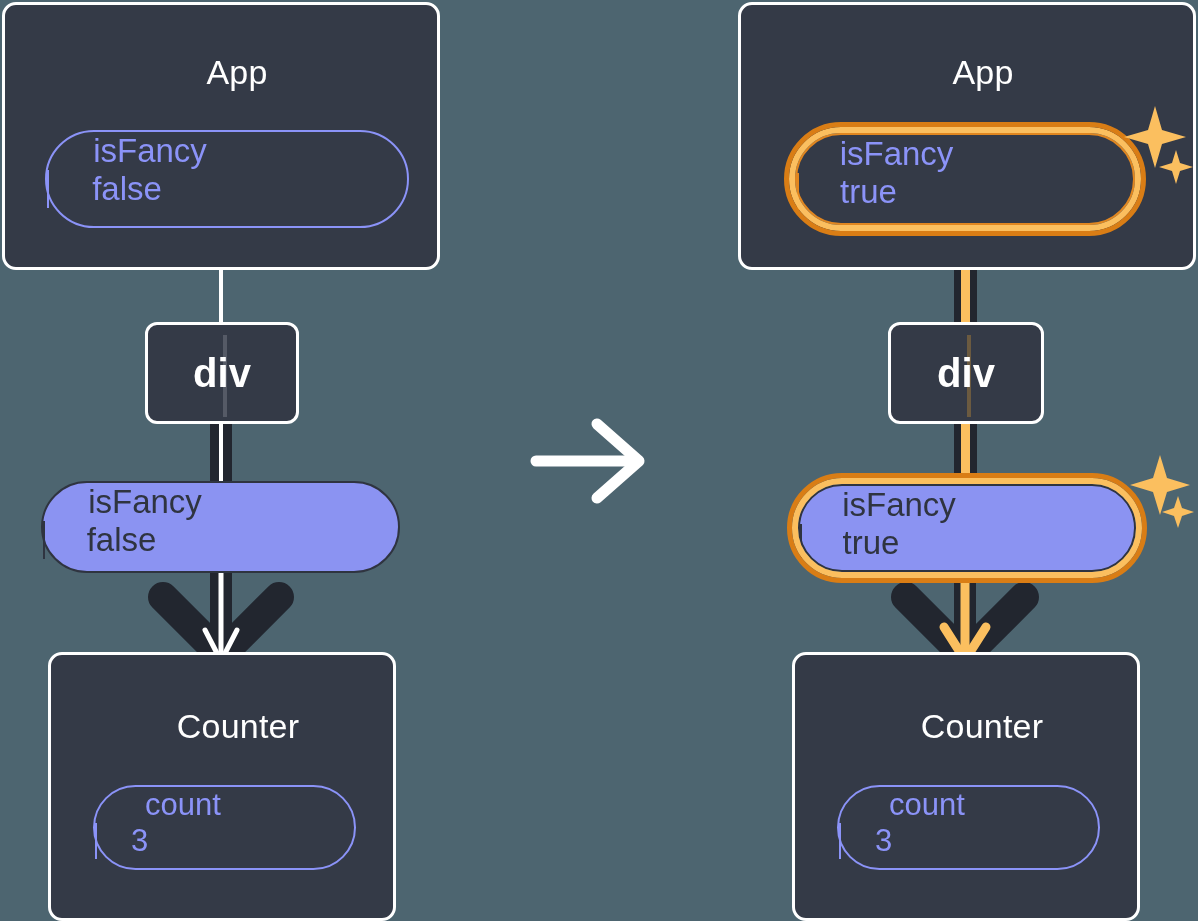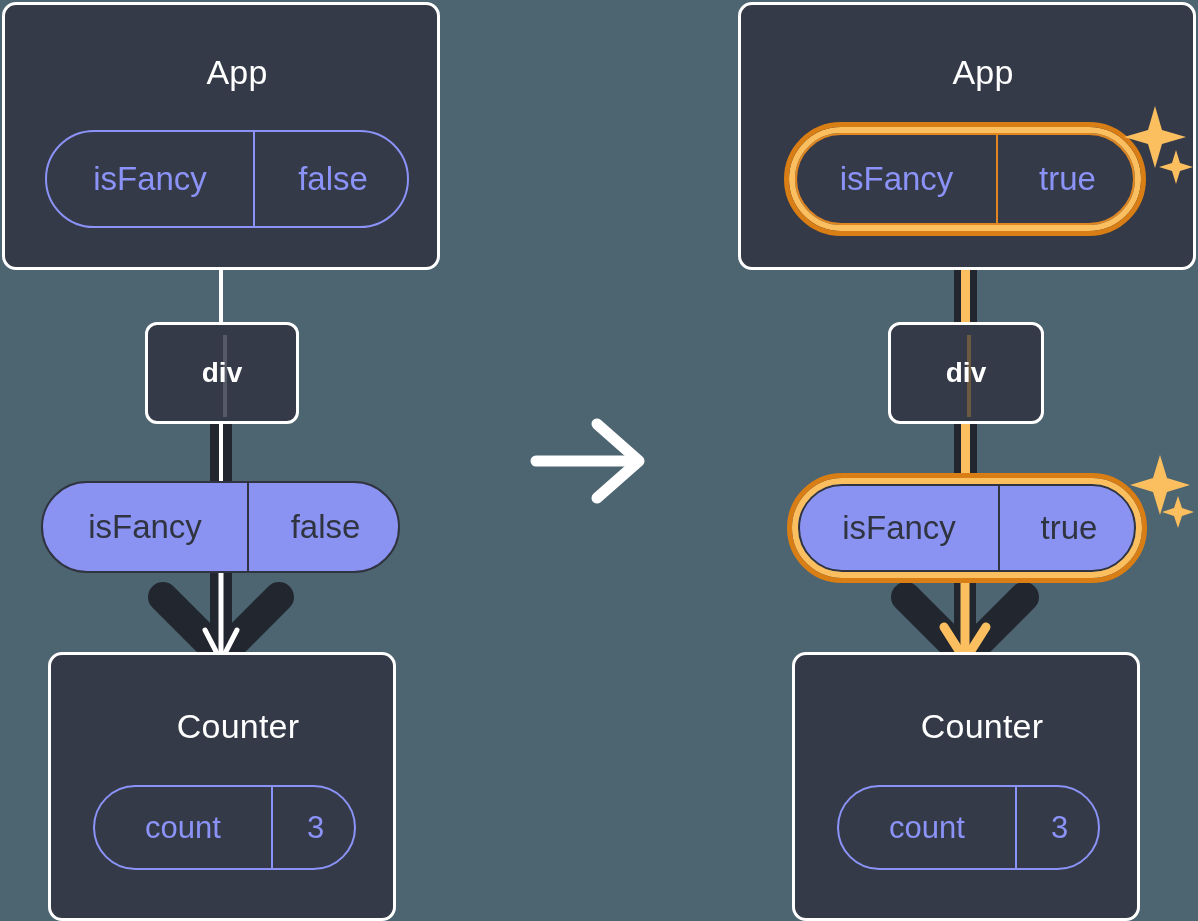--- a/index.html
+++ b/index.html
@@ -59,6 +59,7 @@
     display: flex;
     align-items: stretch;
     border-radius: 999px;
+    flex-direction: column;
   }
   .pill-outline {
     background: transparent;

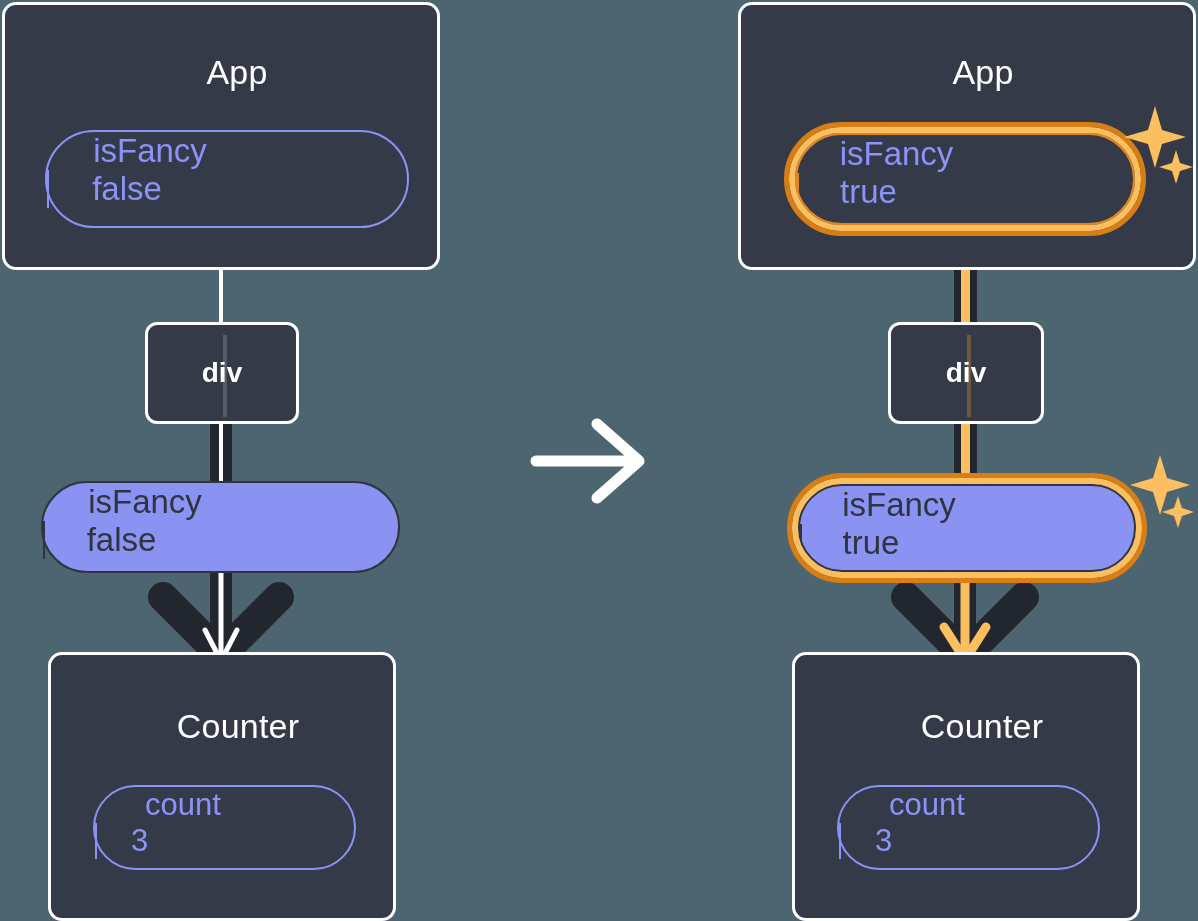--- a/index.html
+++ b/index.html
@@ -46,7 +46,7 @@
   }
   .div-label {
     color: #ffffff;
-    font-size: 28px;
+    font-size: 40px;
     font-weight: 700;
     position: relative;
     z-index: 4;

